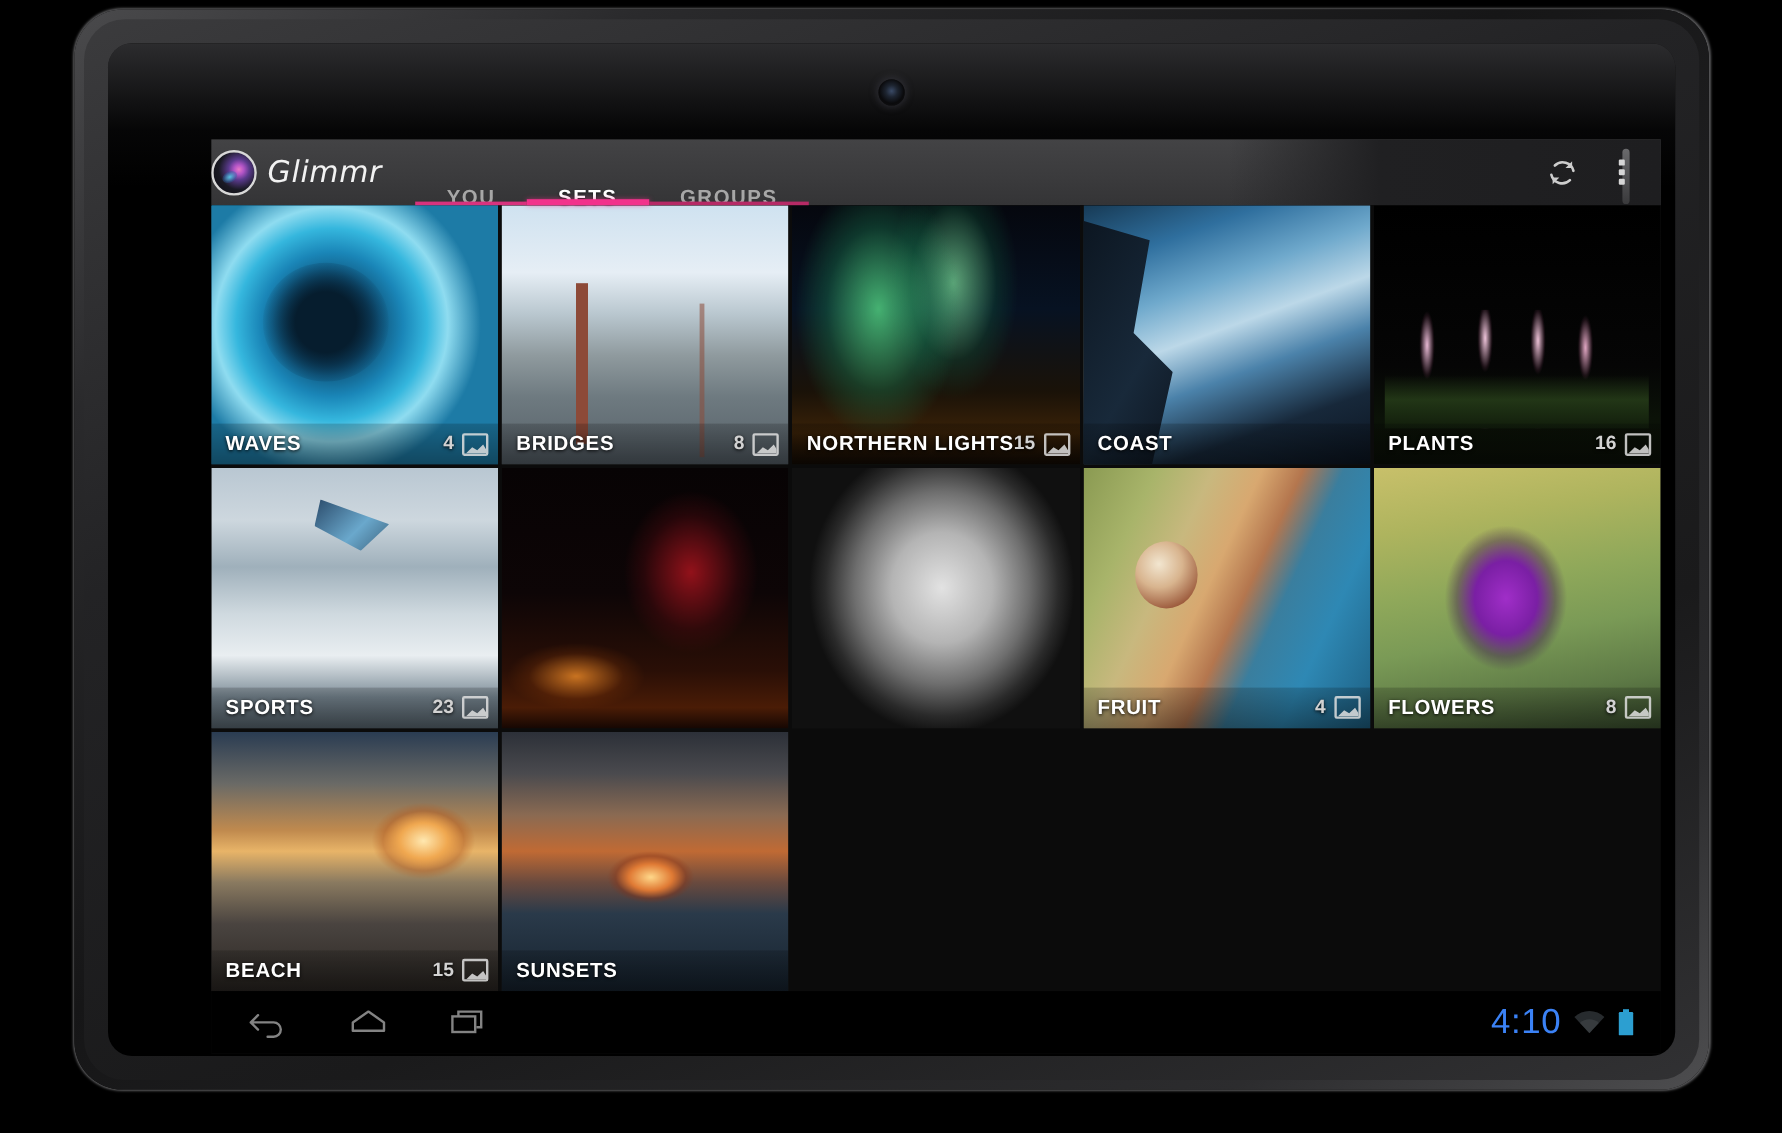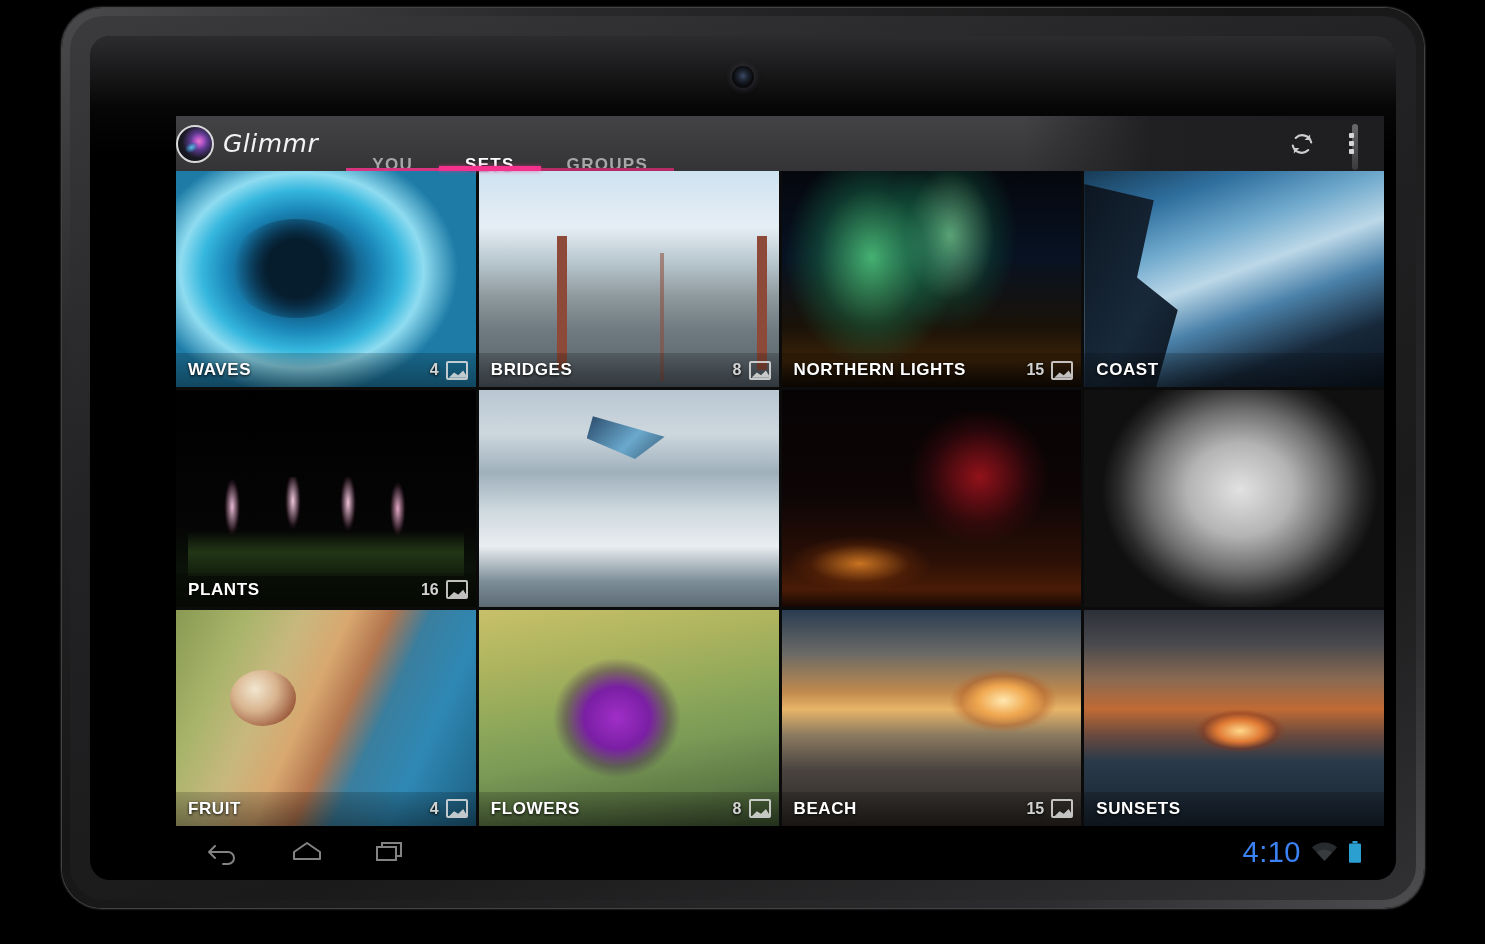--- a/index.html
+++ b/index.html
@@ -120,7 +120,7 @@
   #grid {
     position: absolute; left: 0; top: 55px; right: 0; bottom: 52px;
     display: grid;
-    grid-template-columns: repeat(4, 1fr);
+    grid-template-columns: repeat(5, 1fr);
     grid-auto-rows: 1fr;
     gap: 3px;
     background: #0b0b0b;

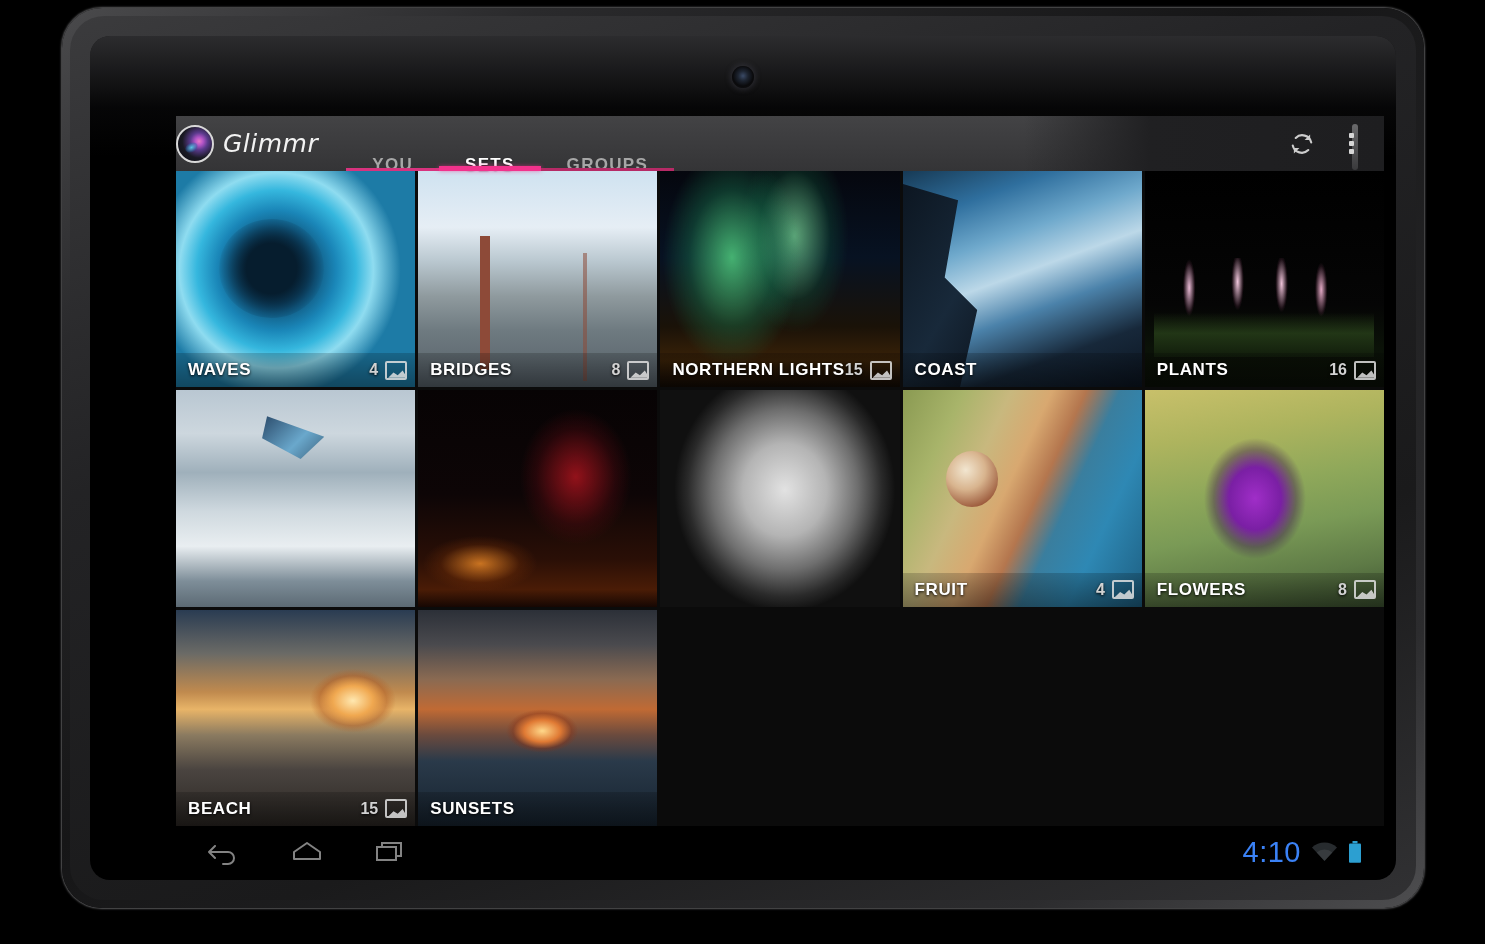--- a/index.html
+++ b/index.html
@@ -354,6 +354,13 @@
             </div>
             <div class="tile">
               <div class="photo p-sports"></div>
+              <div class="label-bar">
+                <span class="label-name">SPORTS</span>
+                <div class="label-right">
+                  <span class="count">23</span>
+                  <span class="photo-ico"></span>
+                </div>
+              </div>
             </div>
             <div class="tile">
               <div class="photo p-zen"></div>

